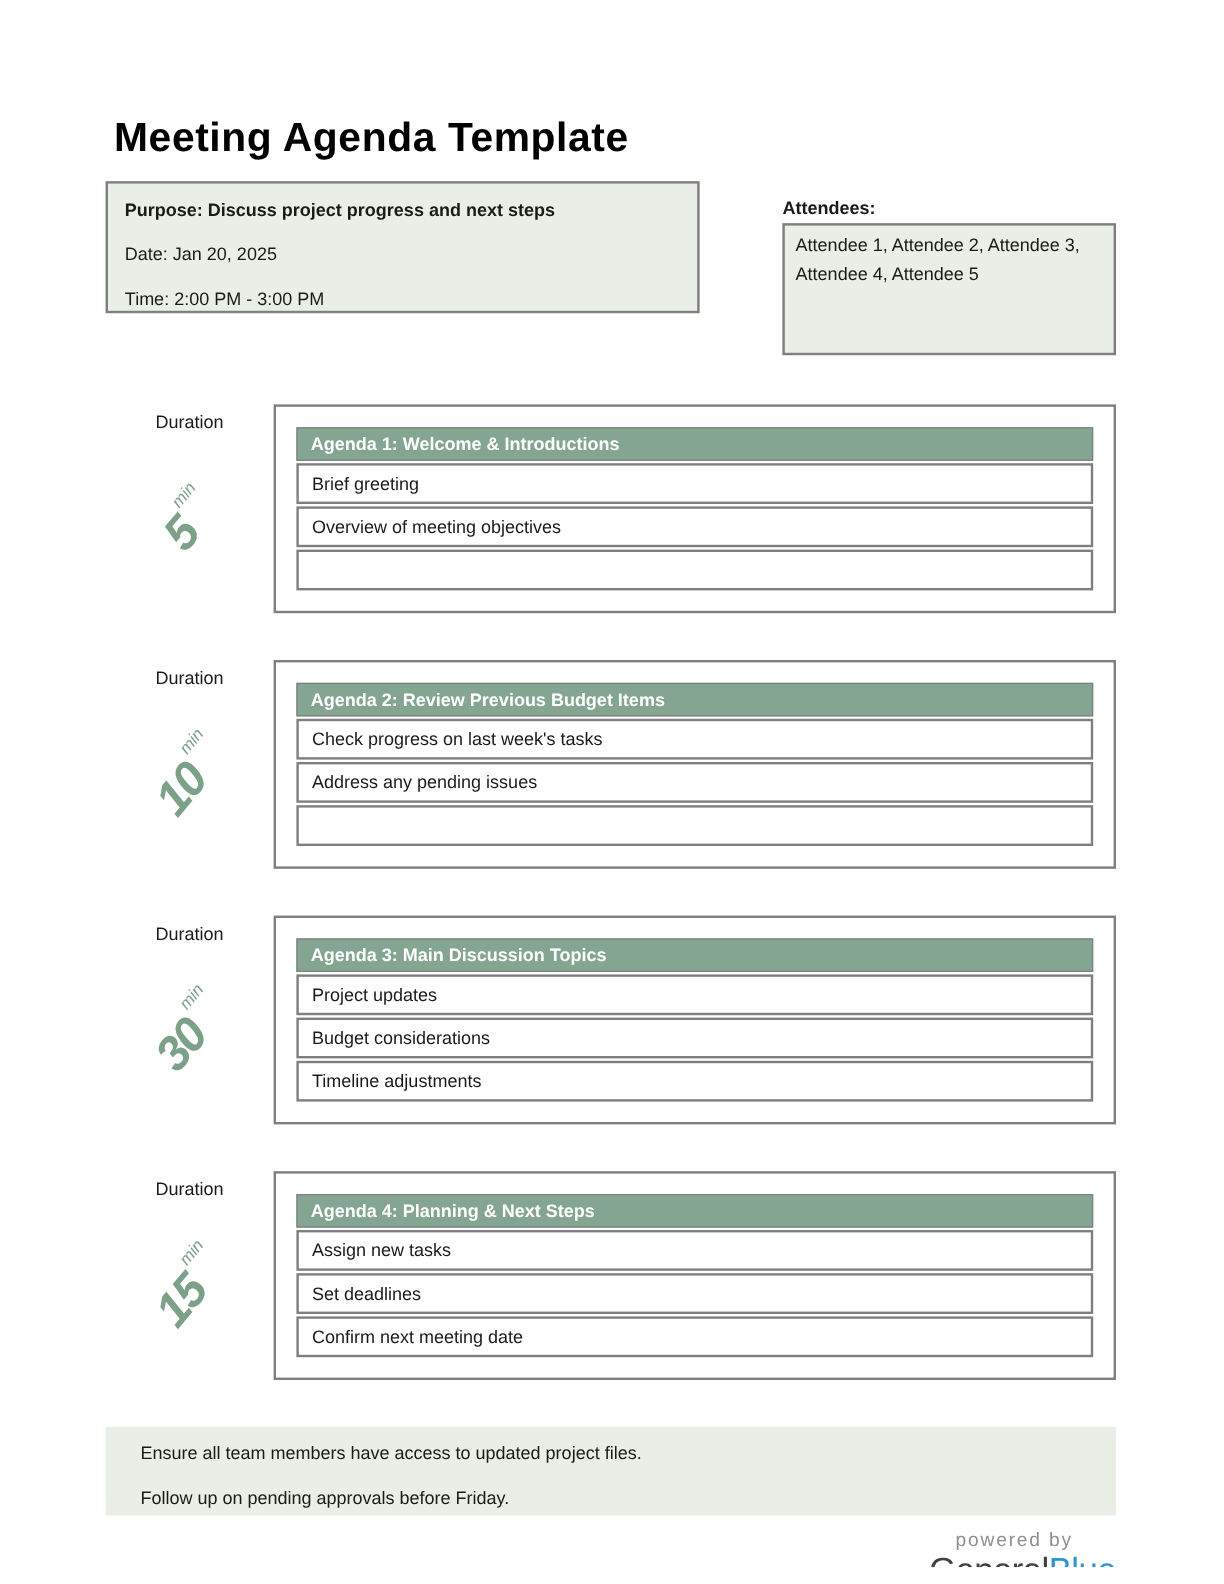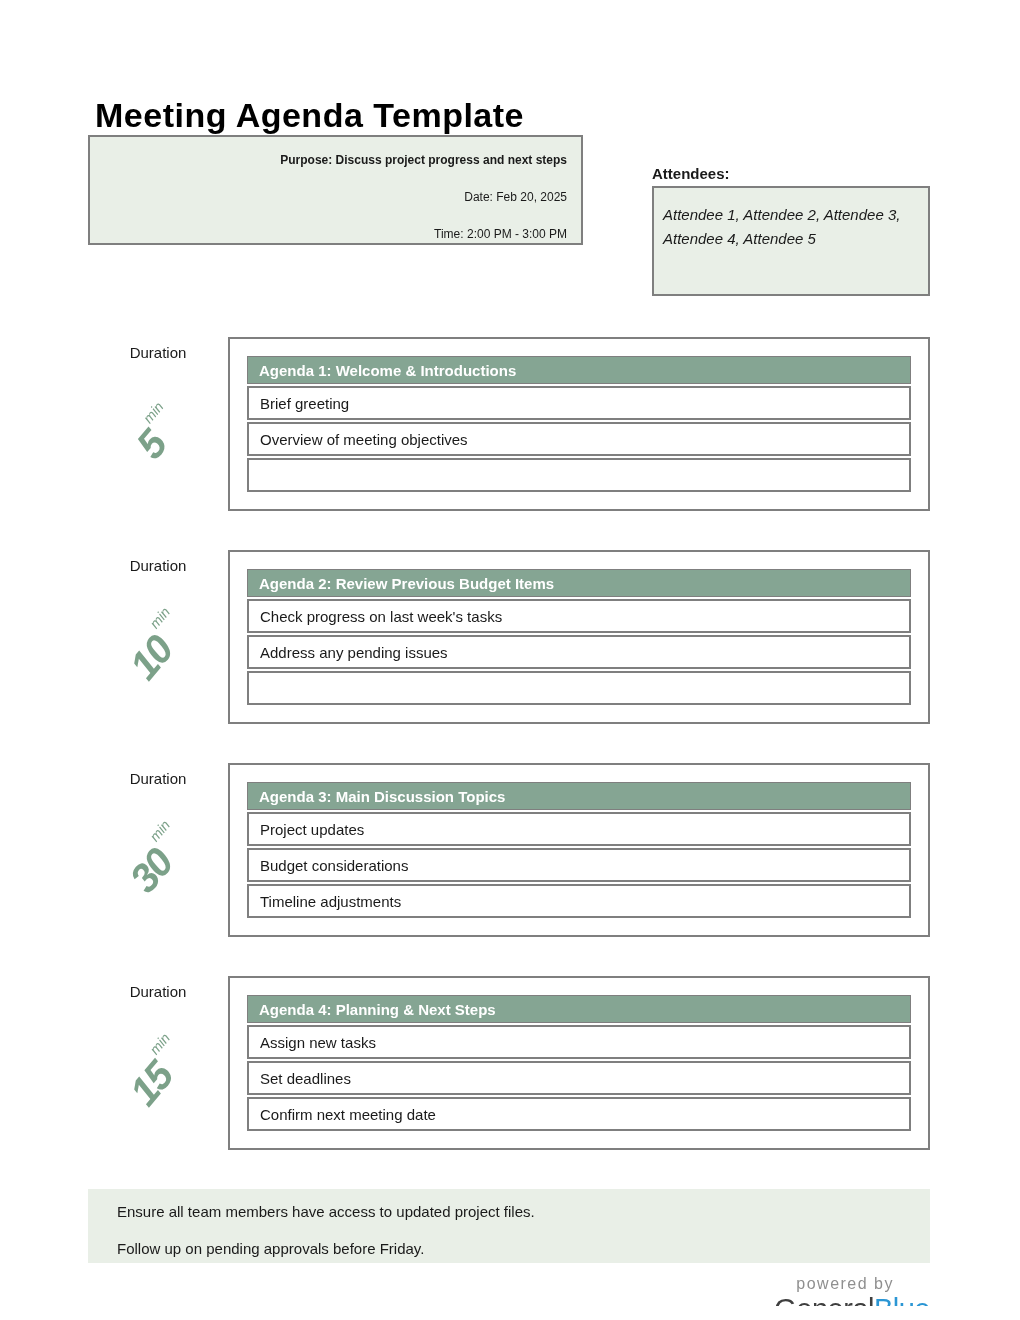--- a/index.html
+++ b/index.html
@@ -29,13 +29,12 @@
   .top-row{display:flex;justify-content:space-between;align-items:flex-start;}
   .top-left{width:495px;}
   .purpose-box{
-    margin-top:0;
+    margin-top:16px;
     width:495px;height:110px;
     background:var(--box_bg);
     border:2px solid var(--border_gray);
     padding:13px 14px;
-    font-size:12px;
-    text-align:right;
+    font-size:15px;
   }
   .purpose-box p{margin-bottom:17px;line-height:20px;}
   .purpose-line{font-weight:bold;}

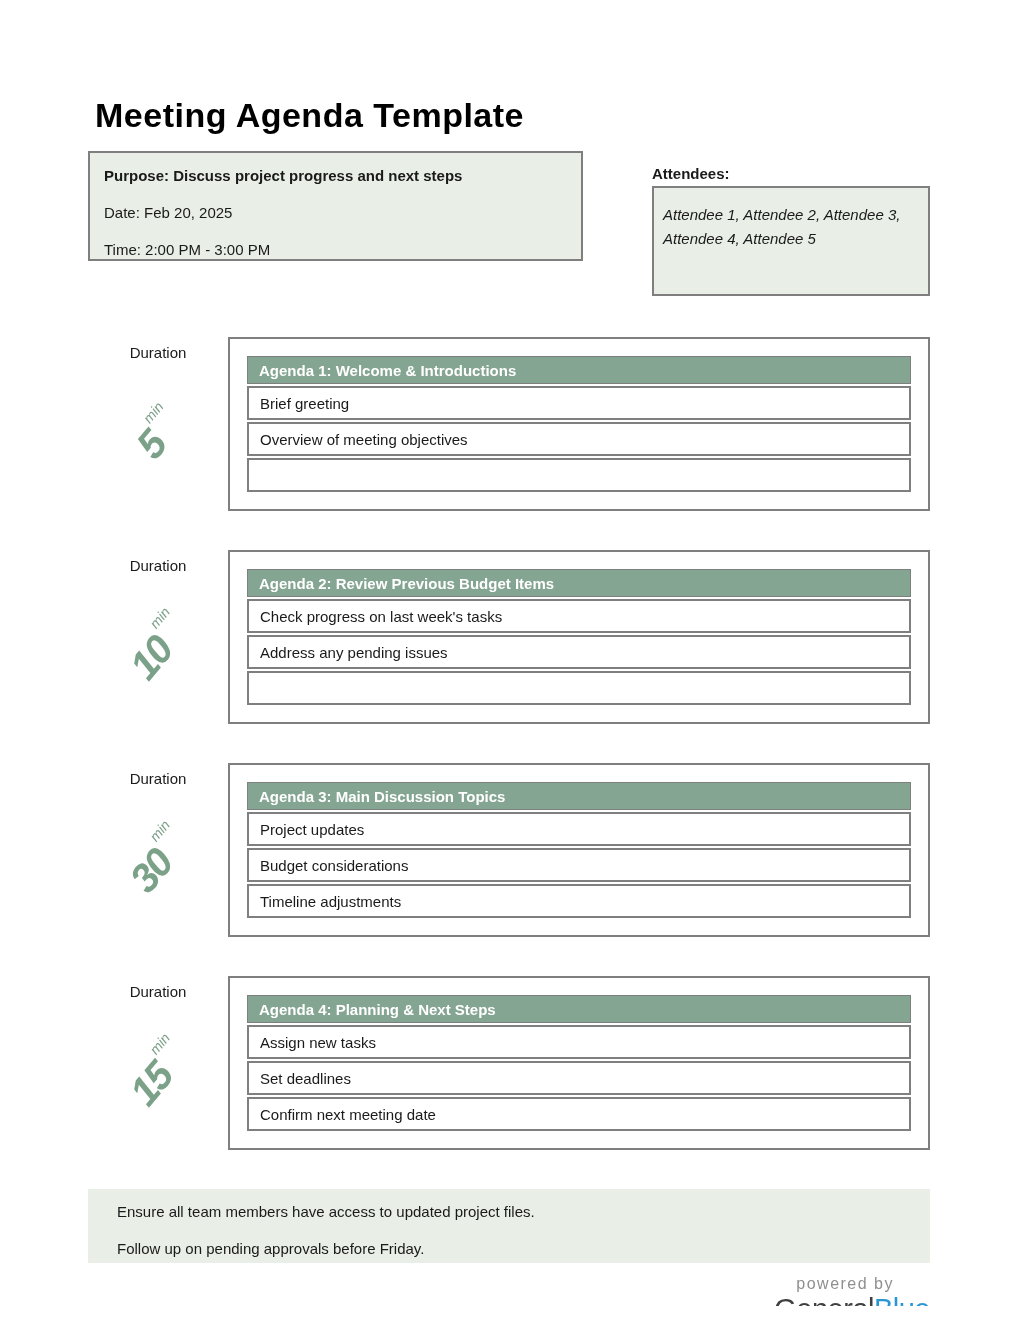--- a/index.html
+++ b/index.html
@@ -133,7 +133,7 @@
     <div class="top-left">
       <div class="purpose-box">
         <p class="purpose-line">Purpose: Discuss project progress and next steps</p>
-        <p>Date: Feb 20, 2025</p>
+        <p>Date: Jan 20, 2025</p>
         <p>Time: 2:00 PM - 3:00 PM</p>
       </div>
     </div>

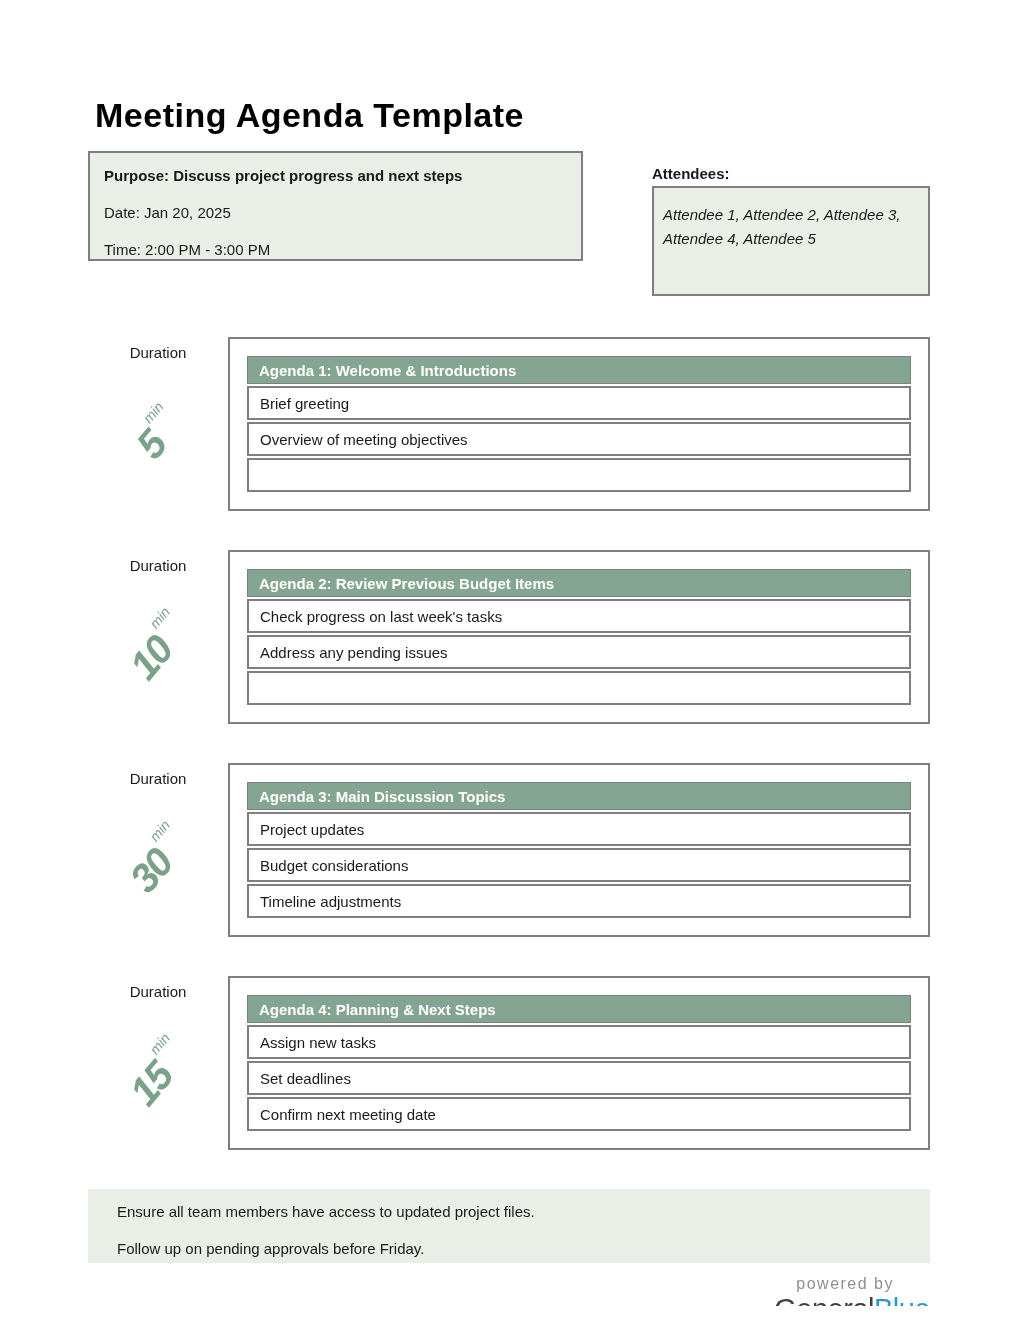--- a/index.html
+++ b/index.html
@@ -47,8 +47,8 @@
     width:278px;height:110px;
     background:var(--box_bg);
     border:2px solid var(--border_gray);
-    padding:15px 9px;
-    font-size:15px;line-height:24px;font-style:italic;
+    padding:5px 9px;
+    font-size:15px;line-height:24px;
   }
   
   .sections{margin-top:41px;}

